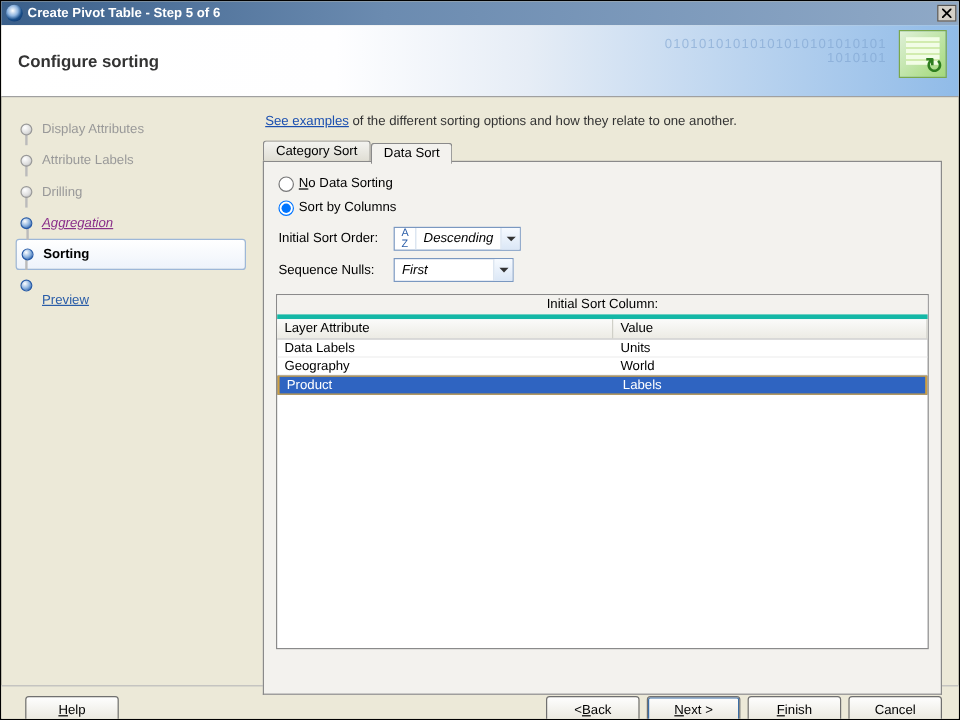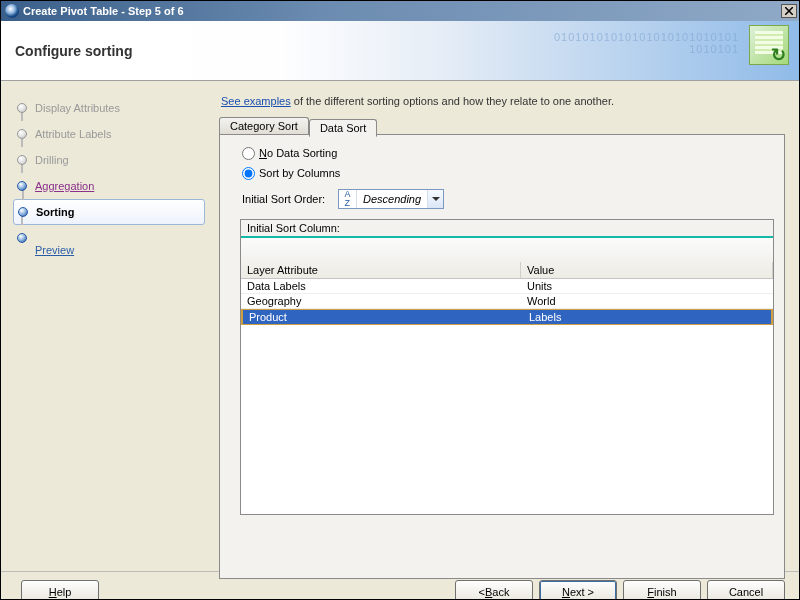--- a/index.html
+++ b/index.html
@@ -36,7 +36,7 @@
   .tabstrip { display: flex; align-items: flex-end; height: 22px; border-bottom: 1px solid #8a8a8a; position: relative; }
   .tab { padding: 2px 10px 2px 10px; border: 1px solid #8a8a8a; border-bottom: none; background: linear-gradient(#f3f3f0,#e0ded4); margin-right: 0; border-radius: 3px 3px 0 0; cursor: default; }
   .tab.active { background: #f3f2ee; position: relative; top: 3px; border-bottom: 1px solid #f3f2ee; }
-  .panel { border: 1px solid #8a8a8a; border-top: none; background: #f3f2ee; padding: 8px 10px 10px 20px; height: 444px; }
+  .panel { border: 1px solid #8a8a8a; border-top: none; background: #f3f2ee; padding: 8px 10px 10px 10px; height: 444px; }
 
   .radio-row { display: flex; align-items: center; height: 20px; margin-left: 2px; }
   .radio-row input { margin: 0 4px 0 0; }

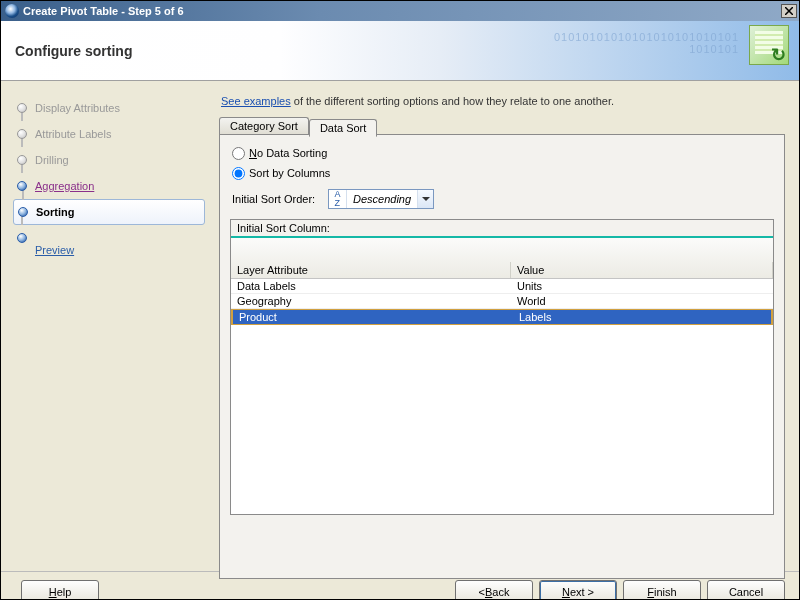--- a/index.html
+++ b/index.html
@@ -23,7 +23,7 @@
   .step.done .dot { border-color: #999; background: radial-gradient(circle at 35% 30%, #fff, #ddd 60%, #aaa 100%); }
   .step .connector { position: absolute; left: 4px; top: -13px; width: 2px; height: 13px; background: #bbb; z-index: 1; }
   .step .lbl { color: #999; cursor: default; }
-  .step.linklike .lbl { color: #8a2f8a; text-decoration: underline; cursor: pointer; }
+  .step.linklike .lbl { color: #8a2f8a; text-decoration: underline; cursor: pointer; font-style: italic; }
   .step.pending .lbl { color: #2a5da8; text-decoration: underline; cursor: pointer; margin-top: 24px; }
   .step.current .lbl { color: #000; font-weight: bold; text-decoration: none; }
   .step.current { background: linear-gradient(#fff,#eef3fb); border: 1px solid #9db7d8; border-radius: 3px; margin-left: -4px; padding-left: 4px; }

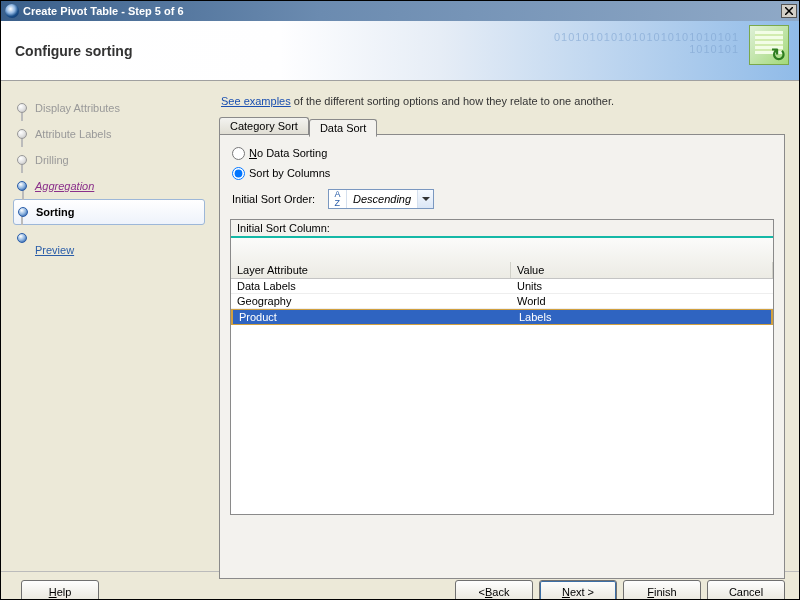--- a/index.html
+++ b/index.html
@@ -158,6 +158,17 @@
         </div>
       </div>
 
+      <div class="formrow">
+        <span class="lab">Sequence Nulls:</span>
+        <div class="combo plain">
+          <span class="val">First</span>
+          <span class="arrow">
+              <svg width="8" height="5">
+                <path d="M0 0 L4 4 L8 0 Z" fill="#333"></path>
+              </svg>
+            </span>
+        </div>
+      </div>
 
       <div class="gridwrap">
         <div class="gridtitle">Initial Sort Column:</div>

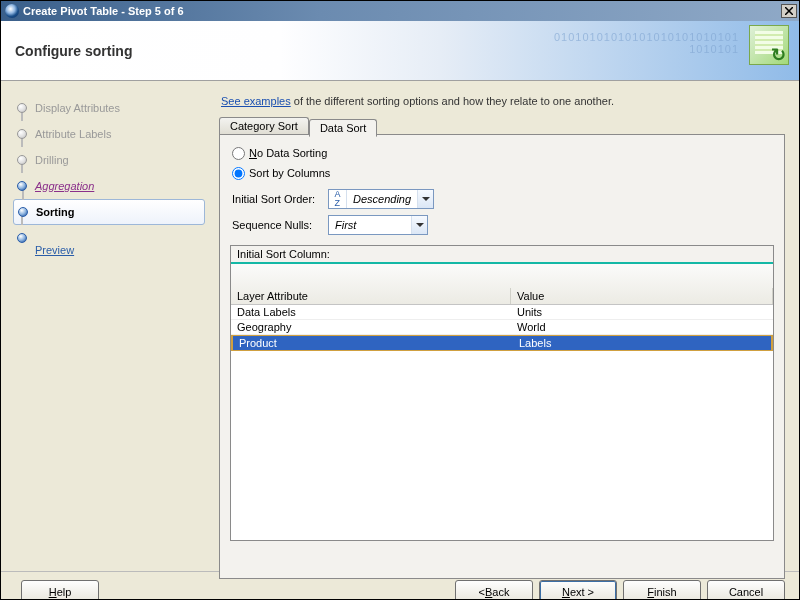--- a/index.html
+++ b/index.html
@@ -53,7 +53,7 @@
   .combo.plain .val { min-width: 82px; }
 
   .gridwrap { margin-top: 10px; border: 1px solid #8a8a8a; background: #fff; height: 296px; display:flex; flex-direction:column; }
-  .gridtitle { background: #f3f2ee; padding: 2px 6px; border-bottom: 2px solid #14b8a6; }
+  .gridtitle { background: #f3f2ee; padding: 2px 6px; border-bottom: 4px solid #14b8a6; text-align: center; }
   .gridhead { display: flex; background: linear-gradient(#fbfbfa,#ecebe4); border-bottom: 1px solid #c4c4c4; }
   .gridhead .col { padding: 2px 6px; border-right: 1px solid #d0d0c8; margin-top: 24px; }
   .gridrows { flex:1; overflow:auto; }

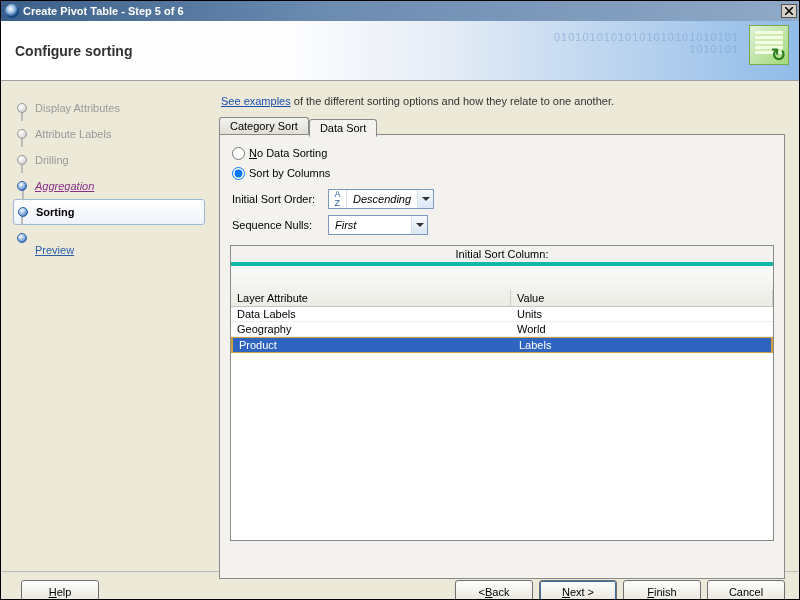--- a/index.html
+++ b/index.html
@@ -55,7 +55,7 @@
   .gridwrap { margin-top: 10px; border: 1px solid #8a8a8a; background: #fff; height: 296px; display:flex; flex-direction:column; }
   .gridtitle { background: #f3f2ee; padding: 2px 6px; border-bottom: 4px solid #14b8a6; text-align: center; }
   .gridhead { display: flex; background: linear-gradient(#fbfbfa,#ecebe4); border-bottom: 1px solid #c4c4c4; }
-  .gridhead .col { padding: 2px 6px; border-right: 1px solid #d0d0c8; margin-top: 24px; }
+  .gridhead .col { padding: 2px 6px; border-right: 1px solid #d0d0c8; }
   .gridrows { flex:1; overflow:auto; }
   .gridrow { display: flex; border-bottom: 1px solid #eee; }
   .gridrow .cell { padding: 1px 6px; }

